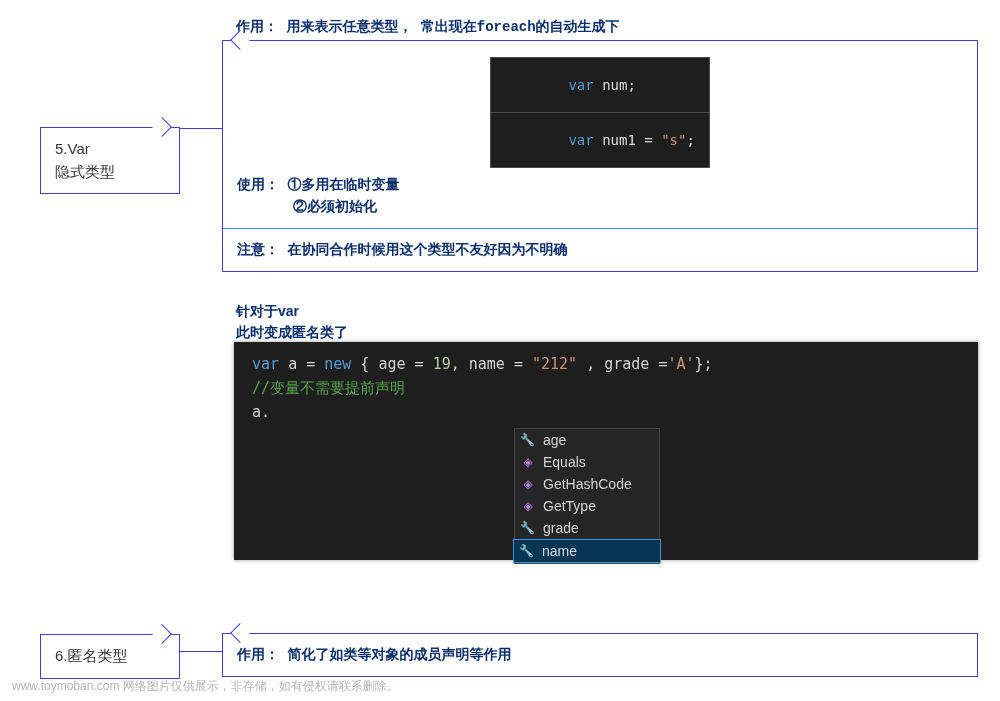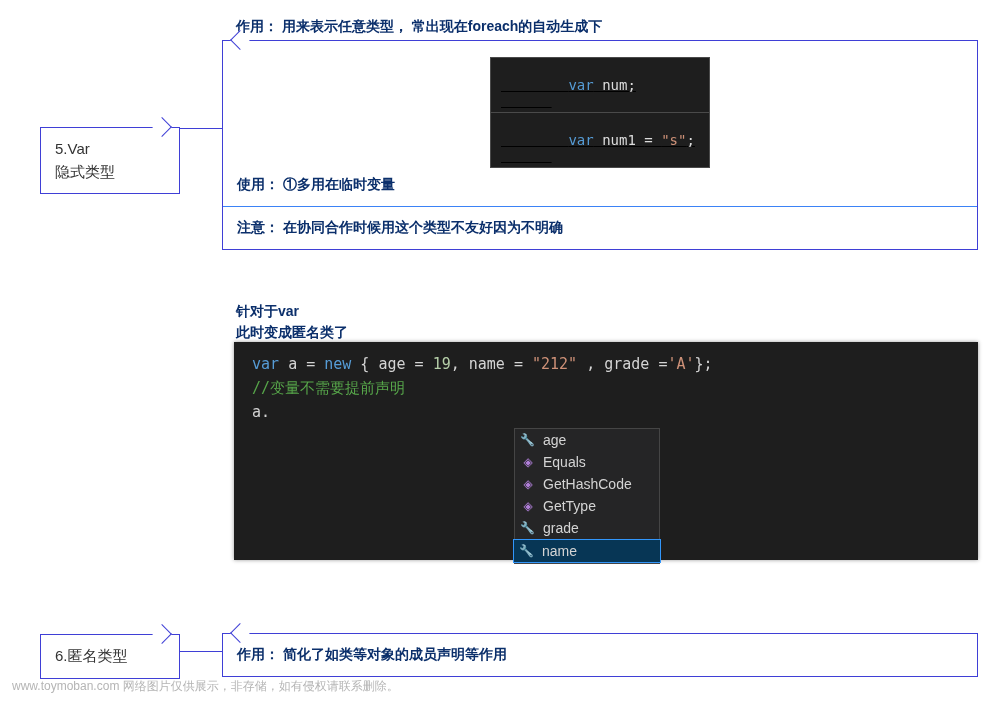--- a/index.html
+++ b/index.html
@@ -52,6 +52,7 @@
     font-weight: 700;
     font-size: 14px;
     padding: 2px 0;
+    font-family: Liberation Mono, monospace;
   }
   .sec { padding: 10px 14px; }
   .sec + .sec { border-top: 1px solid #3b82f6; }

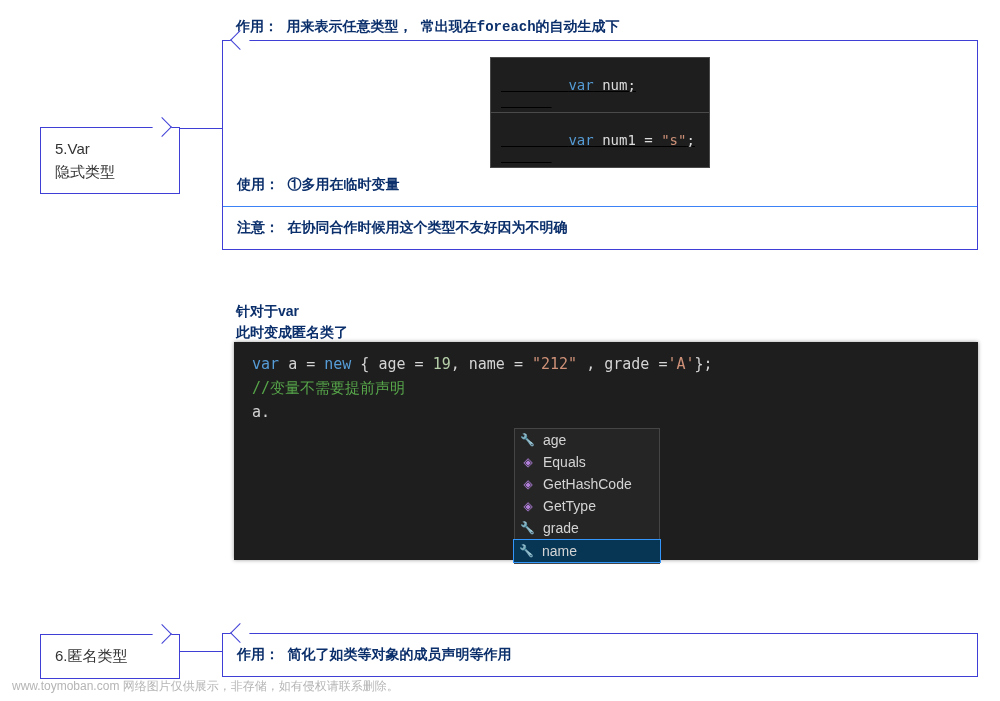--- a/index.html
+++ b/index.html
@@ -70,7 +70,6 @@
     font-size: 14px;
     margin: 2px auto 6px auto;
     width: 220px;
-    text-decoration: underline;
   }
   .code-line {
     padding: 3px 10px;

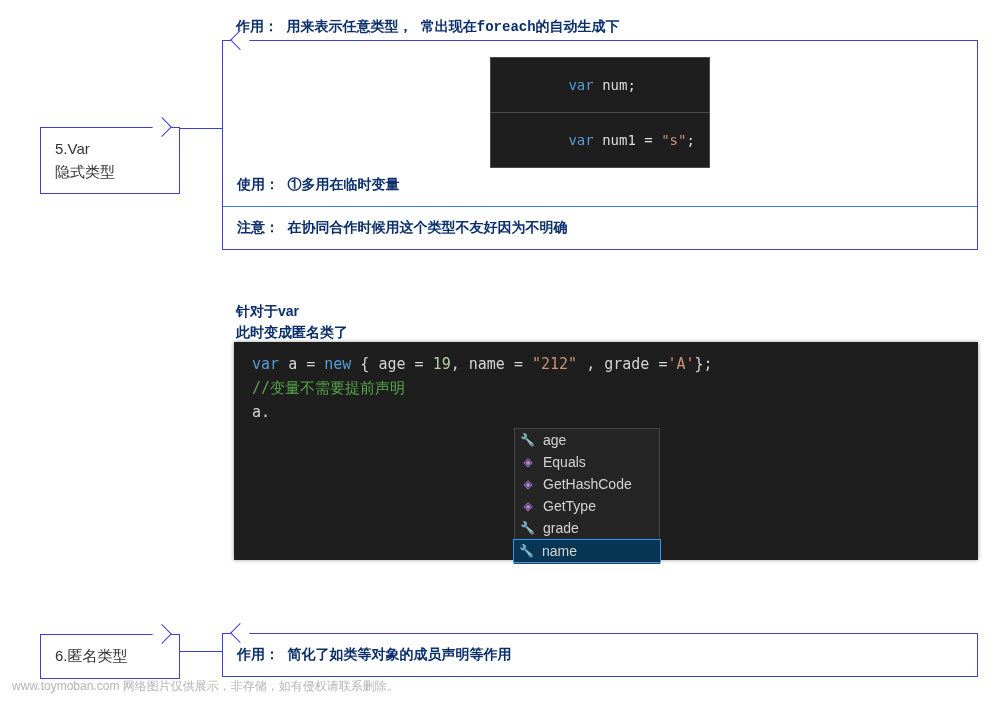--- a/index.html
+++ b/index.html
@@ -176,6 +176,9 @@
       <span>使用：</span>
       <span>①多用在临时变量</span>
     </div>
+    <div class="panel-header" style="padding-left:56px;">
+      <span>②必须初始化</span>
+    </div>
   </div>
 
   <div class="sec">

